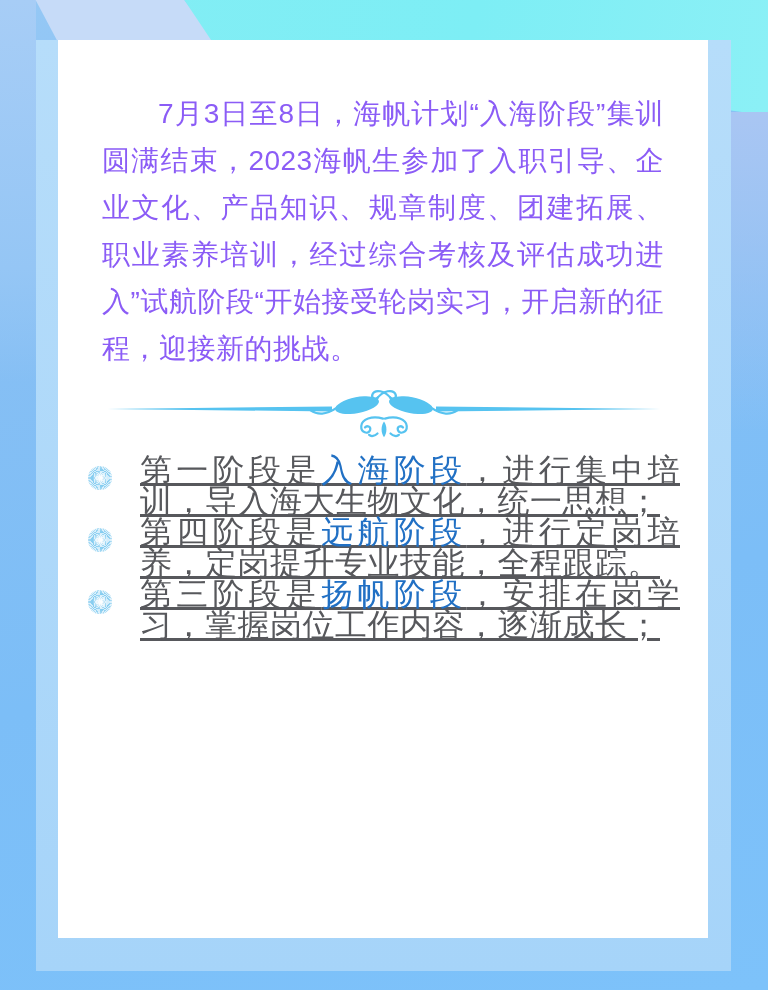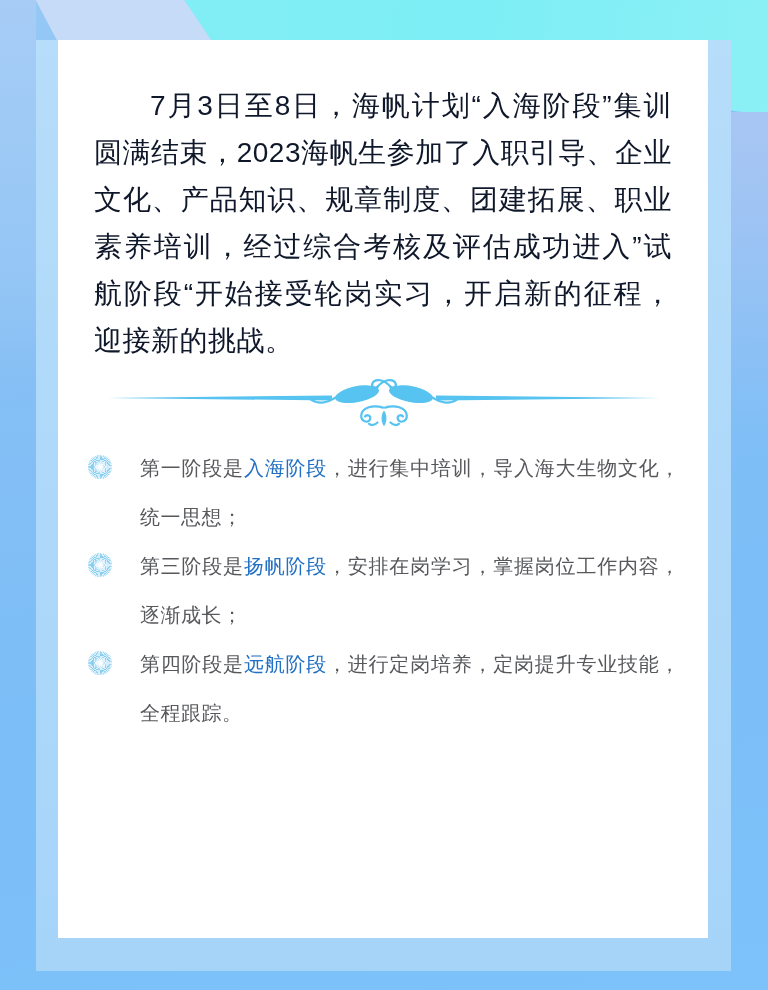--- a/index.html
+++ b/index.html
@@ -39,8 +39,8 @@
   }
   
   .intro{
-    margin:8px;font-size:28px;line-height:47px;letter-spacing:0.5px;
-    color:#0f172a;text-indent:2em;text-align:justify;
+    margin:16px;font-size:28px;line-height:47px;letter-spacing:0.5px;
+    color:#8b5cf6;text-indent:2em;text-align:justify;
   }
   .divider-wrap{margin:13px auto 0 auto;width:596px;height:52px;}
   .heading{

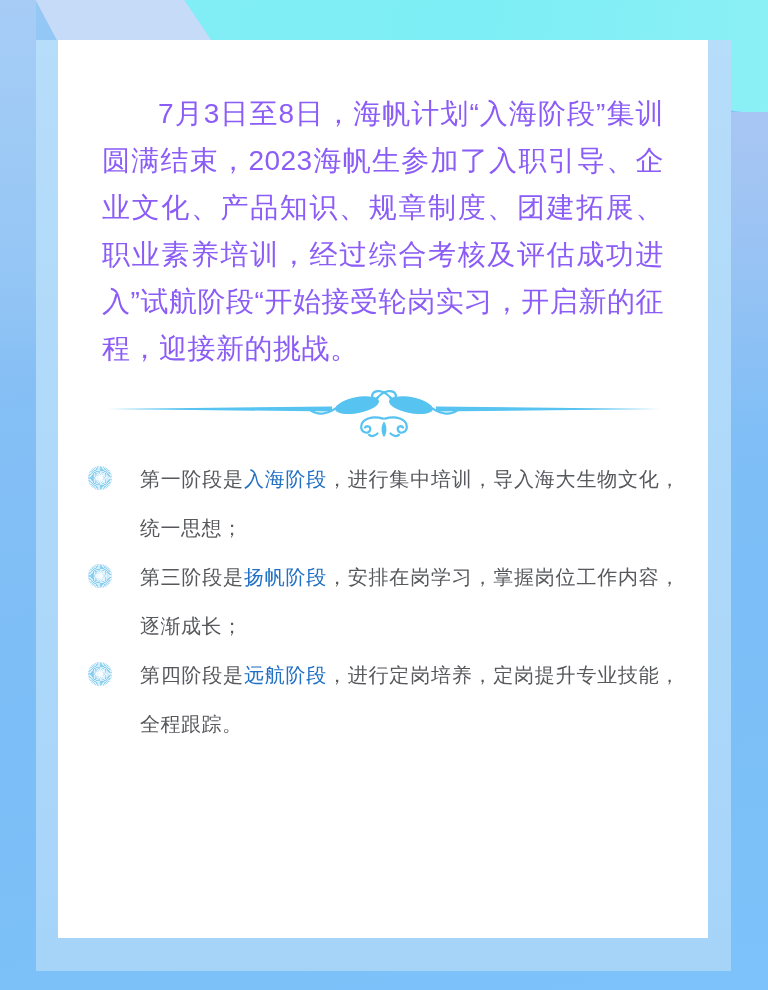--- a/index.html
+++ b/index.html
@@ -58,8 +58,8 @@
     box-shadow:inset 0 0 4px rgba(255,255,255,.8);
   }
   .stage-text{
-    flex:1;font-size:20px;line-height:49px;letter-spacing:0.5px;
-    color:#57585c;text-align:justify;
+    flex:1;font-size:32px;line-height:31px;letter-spacing:0.5px;
+    color:#57585c;text-align:justify;text-decoration:underline;
   }
   .stage-highlight{color:#2170c4;}
 </style>

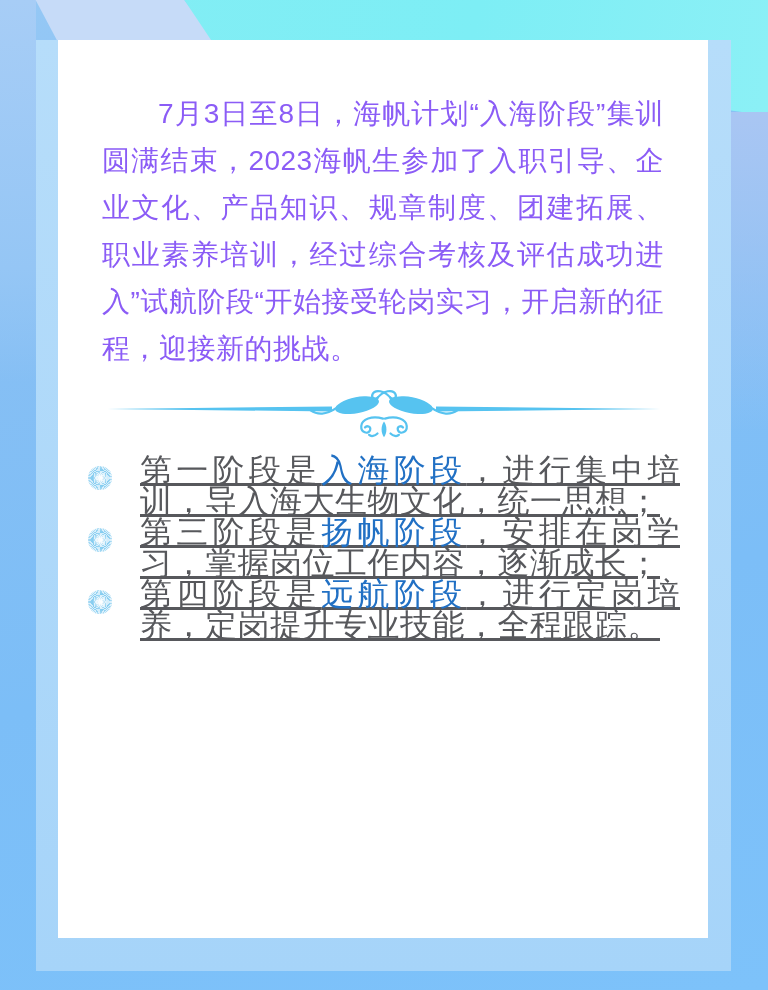--- a/index.html
+++ b/index.html
@@ -106,11 +106,11 @@
     </li>
     <li class="stage-item">
       <span class="bullet"></span>
-      <span class="stage-text"><span>第三阶段是</span><span class="stage-highlight">扬帆阶段</span><span>，安排在岗学习，掌握岗位工作内容，逐渐成长；</span></span>
+      <span class="stage-text"><span>第四阶段是</span><span class="stage-highlight">远航阶段</span><span>，进行定岗培养，定岗提升专业技能，全程跟踪。</span></span>
     </li>
     <li class="stage-item">
       <span class="bullet"></span>
-      <span class="stage-text"><span>第四阶段是</span><span class="stage-highlight">远航阶段</span><span>，进行定岗培养，定岗提升专业技能，全程跟踪。</span></span>
+      <span class="stage-text"><span>第三阶段是</span><span class="stage-highlight">扬帆阶段</span><span>，安排在岗学习，掌握岗位工作内容，逐渐成长；</span></span>
     </li>
   </ul>
 

